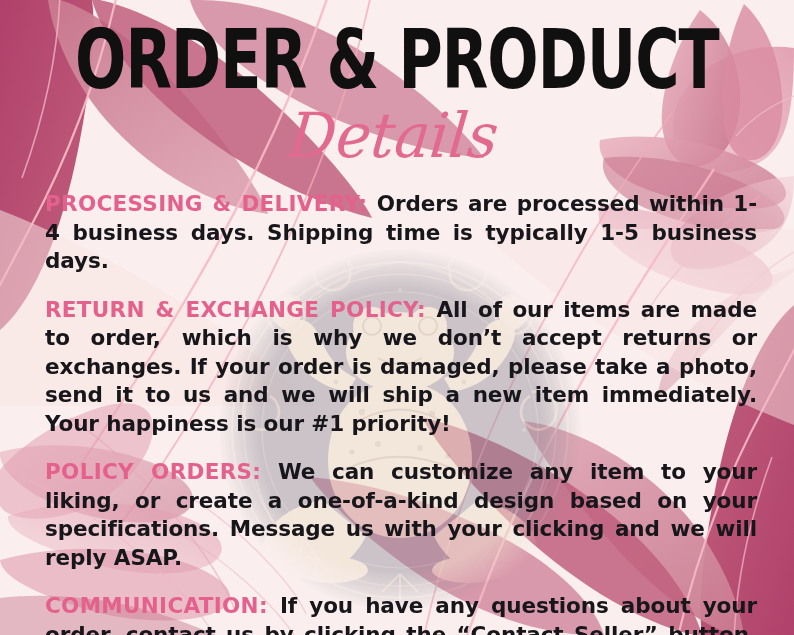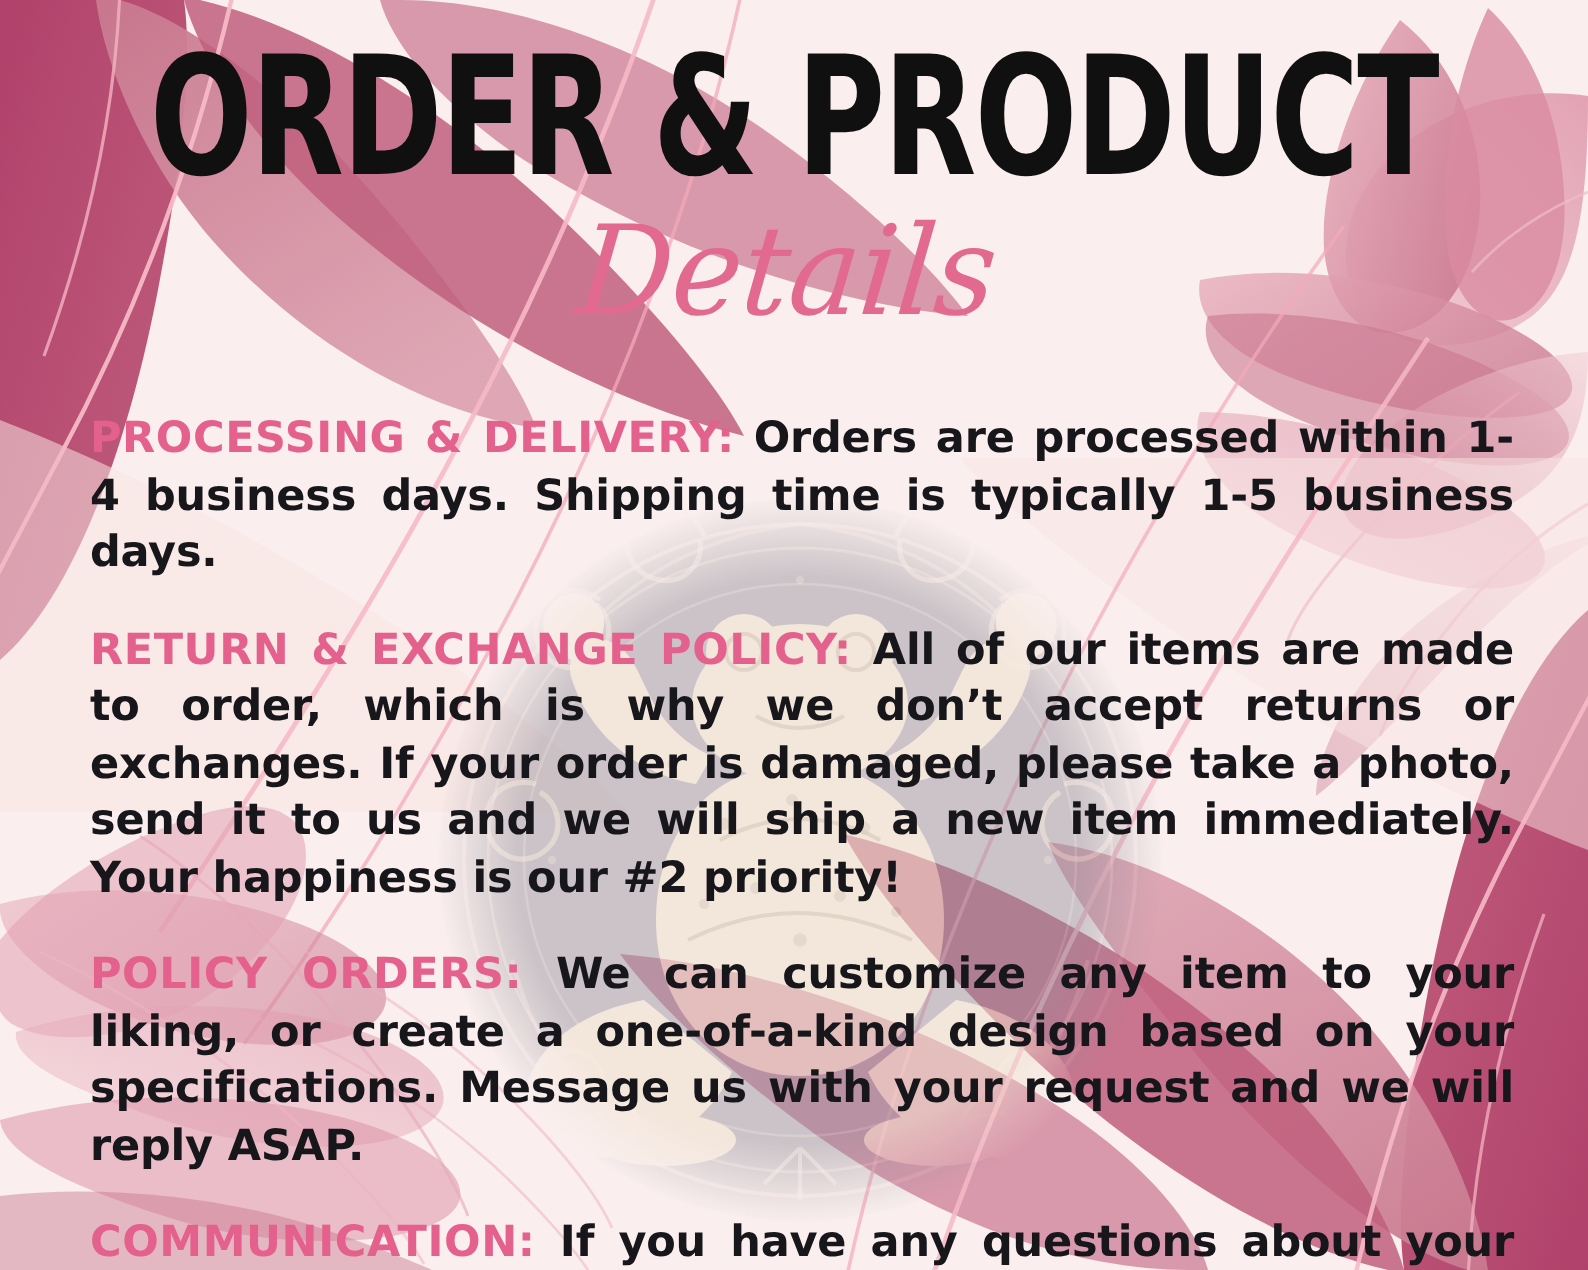--- a/index.html
+++ b/index.html
@@ -62,7 +62,7 @@
     text-align:justify;
     text-justify:inter-word;
     letter-spacing:-0.1px;
-    margin:16px 0 20px 0;
+    margin:0 0 20px 0;
   }
   .para:last-child{margin-bottom:0;}
   .para .lead{

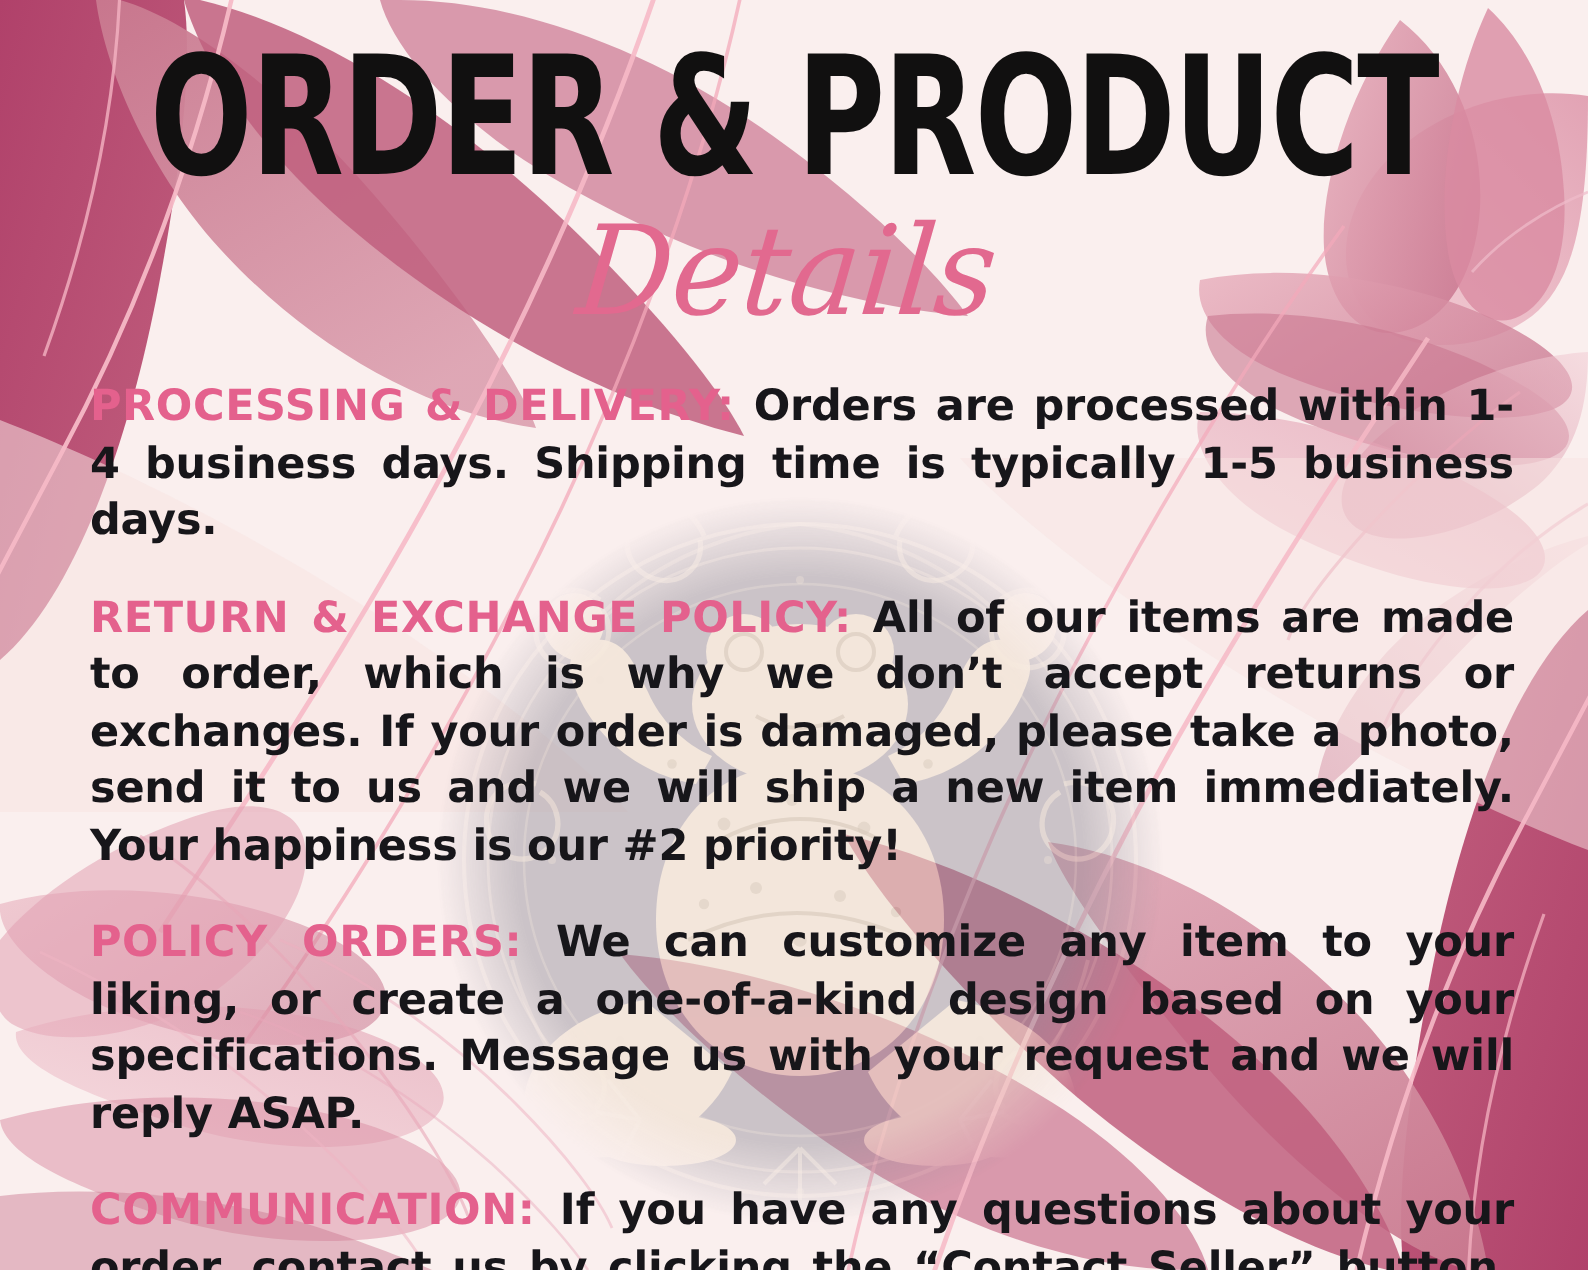--- a/index.html
+++ b/index.html
@@ -281,7 +281,7 @@
       </p>
 
       <p class="para">
-        <span class="lead">RETURN &amp; EXCHANGE POLICY:</span><span class="txt"> All of our items are made to order, which is why we don’t accept returns or exchanges. If your order is damaged, please take a photo, send it to us and we will ship a new item immediately. Your happiness is our #2 priority!</span>
+        <span class="lead">RETURN &amp; EXCHANGE POLICY:</span><span class="txt"> All of our items are made to order, which is why we don’t accept returns or exchanges. If your order is damaged, please take a photo, send it to us and we will ship a new item immediately. Your happiness is our #1 priority!</span>
       </p>
 
       <p class="para">

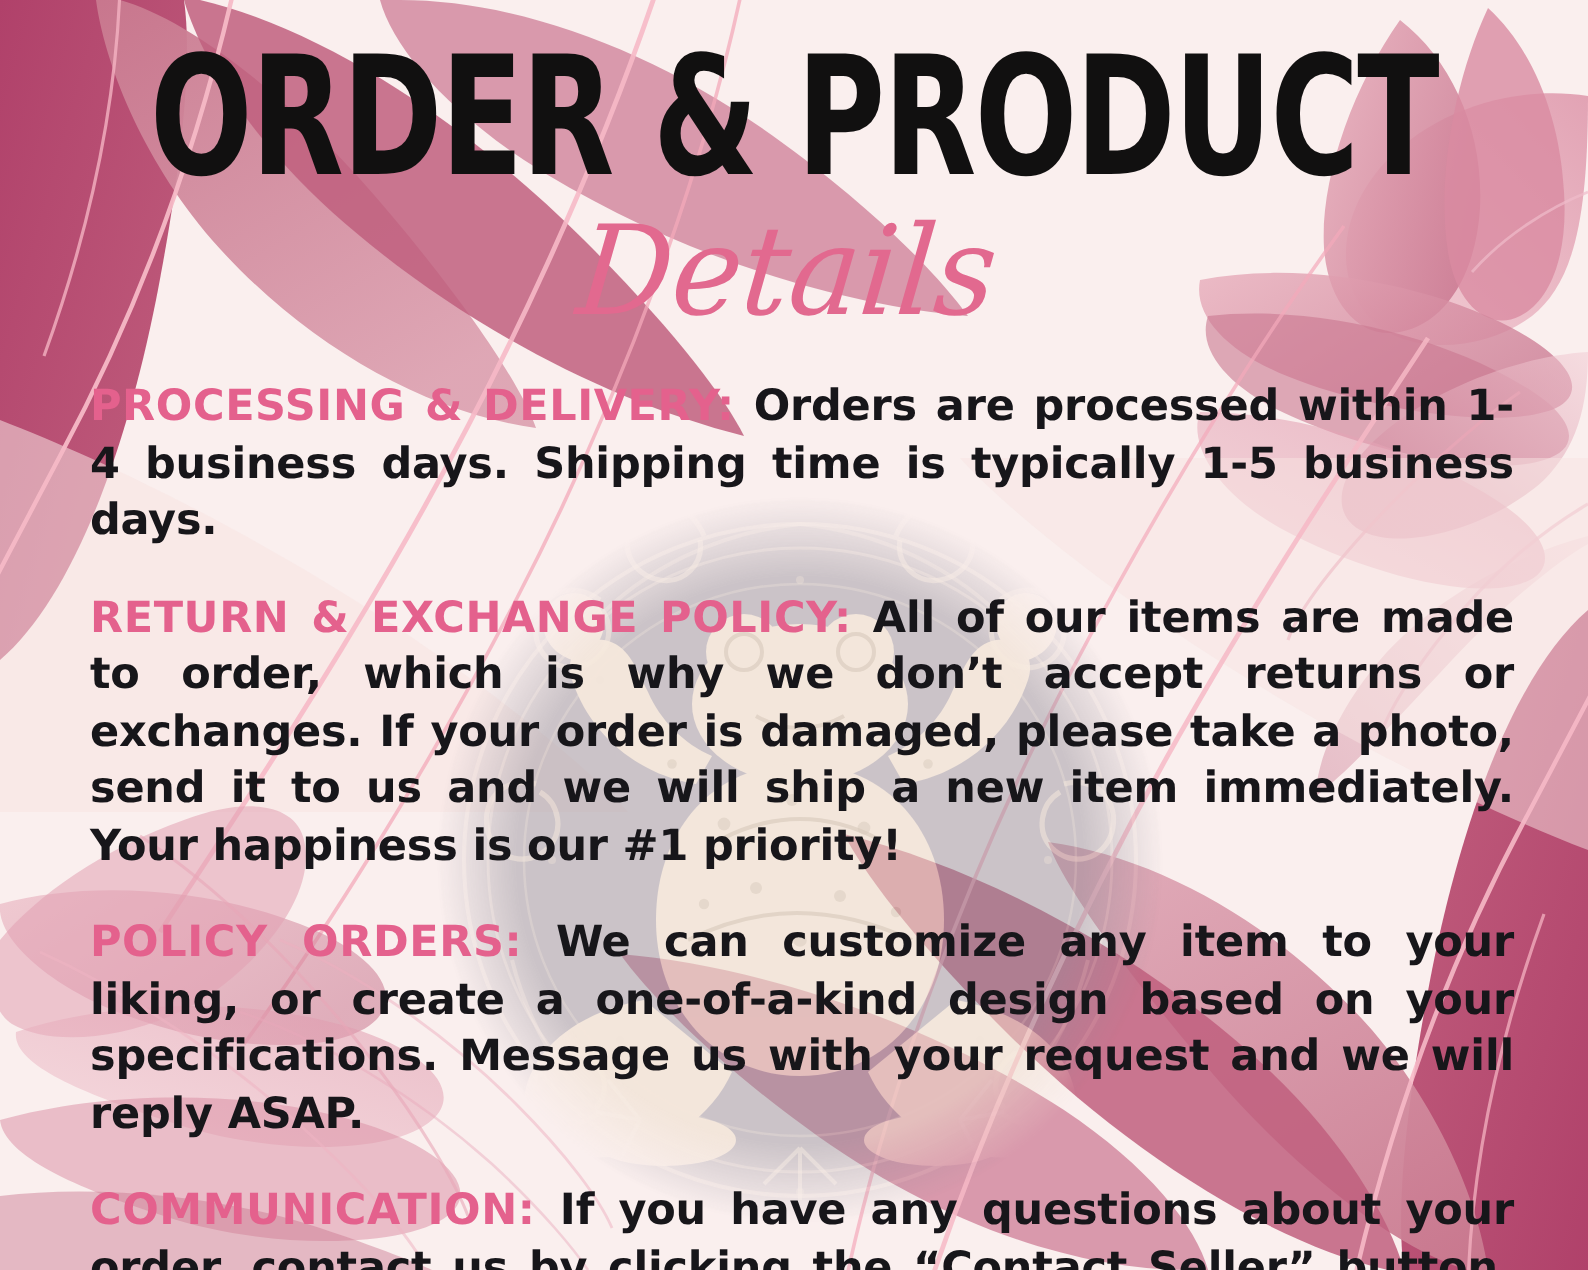--- a/index.html
+++ b/index.html
@@ -285,7 +285,7 @@
       </p>
 
       <p class="para">
-        <span class="lead">POLICY ORDERS:</span><span class="txt"> We can customize any item to your liking, or create a one-of-a-kind design based on your specifications. Message us with your request and we will reply ASAP.</span>
+        <span class="lead">POLICY ORDERS:</span><span class="txt"> We can customize any item to your liking, or create a one-of-a-kind design based on your specifications. Message us with your clicking and we will reply ASAP.</span>
       </p>
 
       <p class="para">

